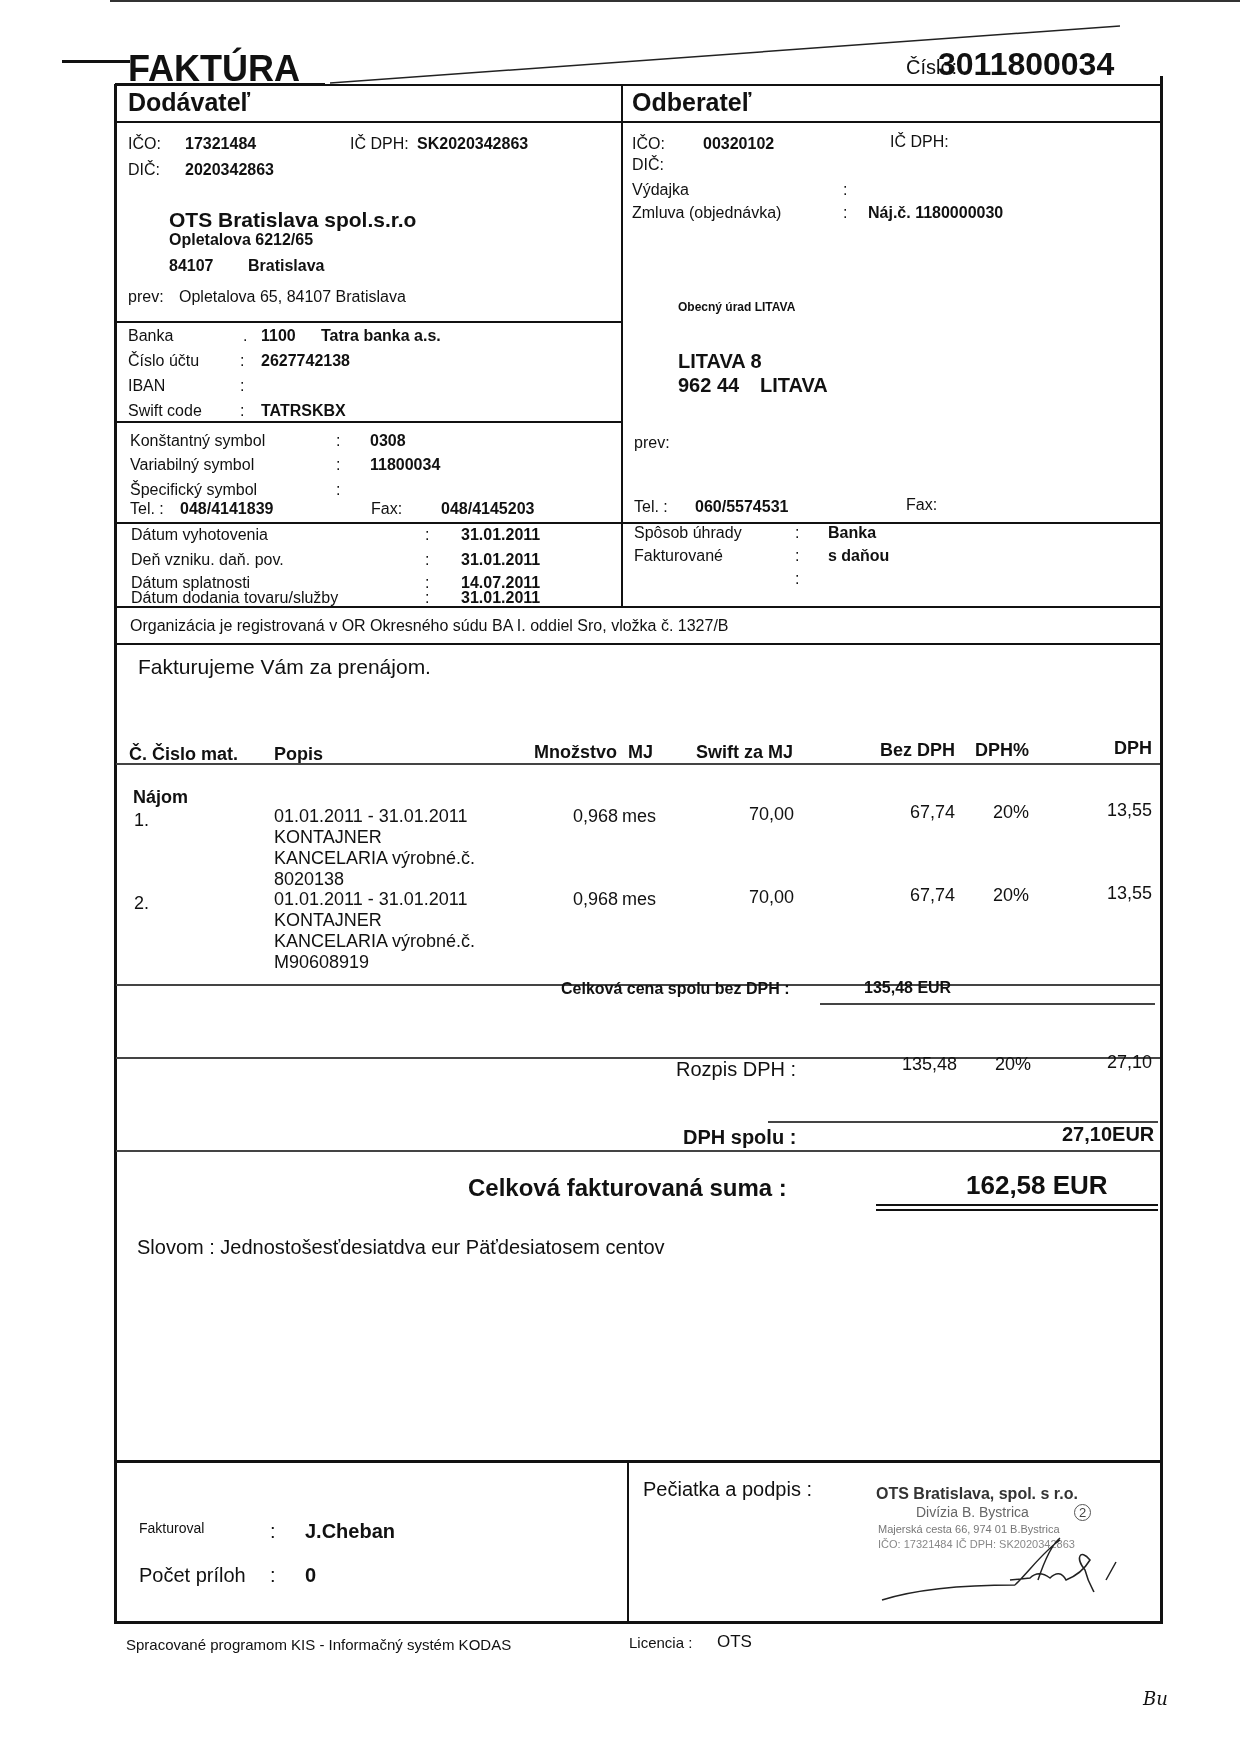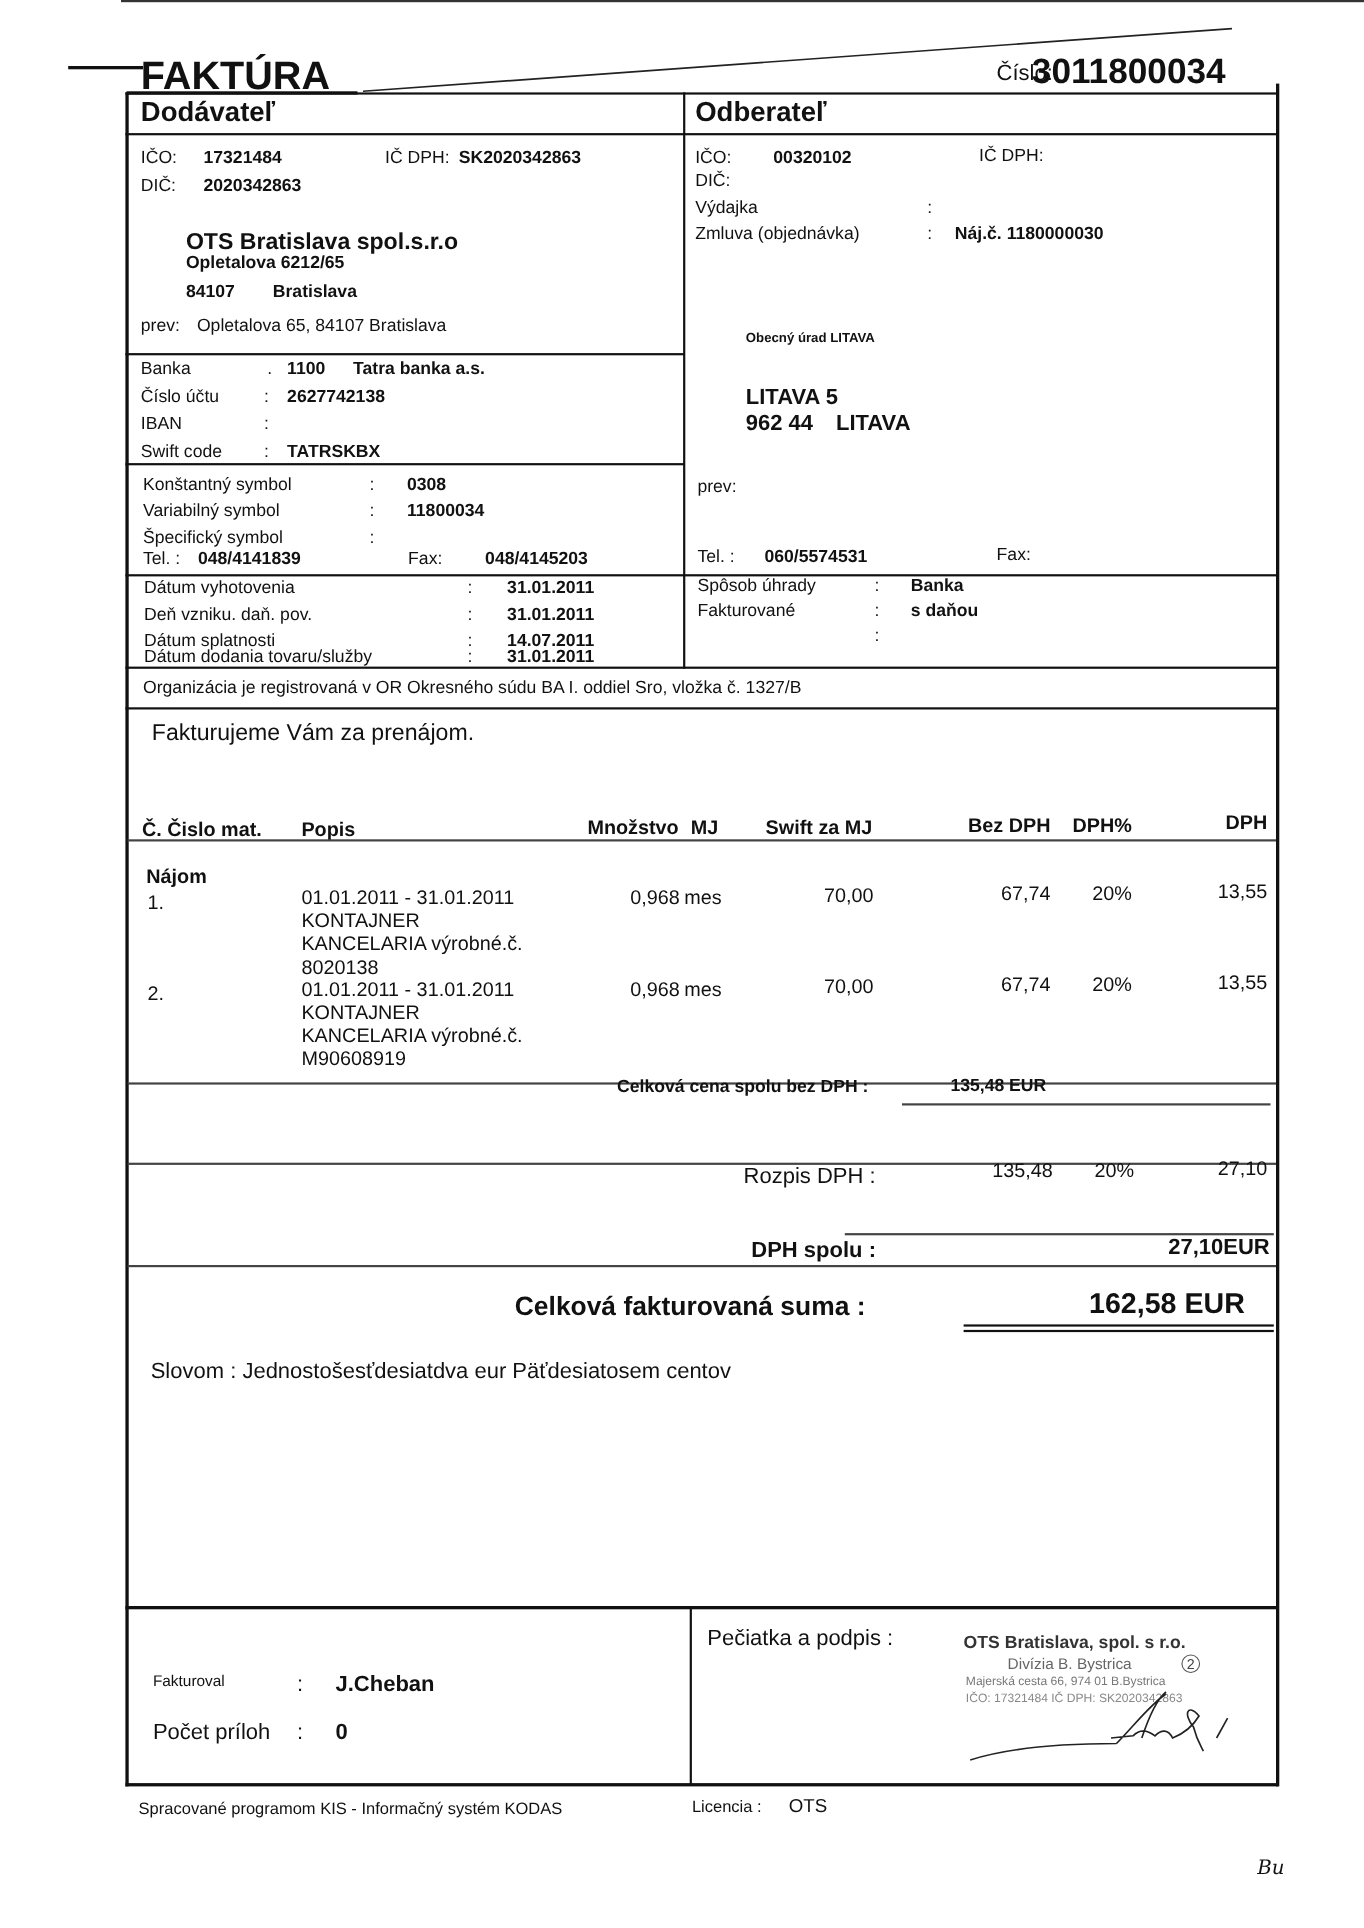--- a/index.html
+++ b/index.html
@@ -106,7 +106,7 @@
 <div class="abs f16 b" style="left:868px;top:204px;">Náj.č. 1180000030</div>
 
 <div class="abs b" style="left:678px;top:300px;font-size:12px;">Obecný úrad LITAVA</div>
-<div class="abs b" style="left:678px;top:350px;font-size:20px;">LITAVA 5</div>
+<div class="abs b" style="left:678px;top:350px;font-size:20px;">LITAVA 8</div>
 <div class="abs b" style="left:678px;top:374px;font-size:20px;">962 44</div>
 <div class="abs b" style="left:760px;top:374px;font-size:20px;">LITAVA</div>
 <div class="abs f16" style="left:634px;top:434px;">prev:</div>

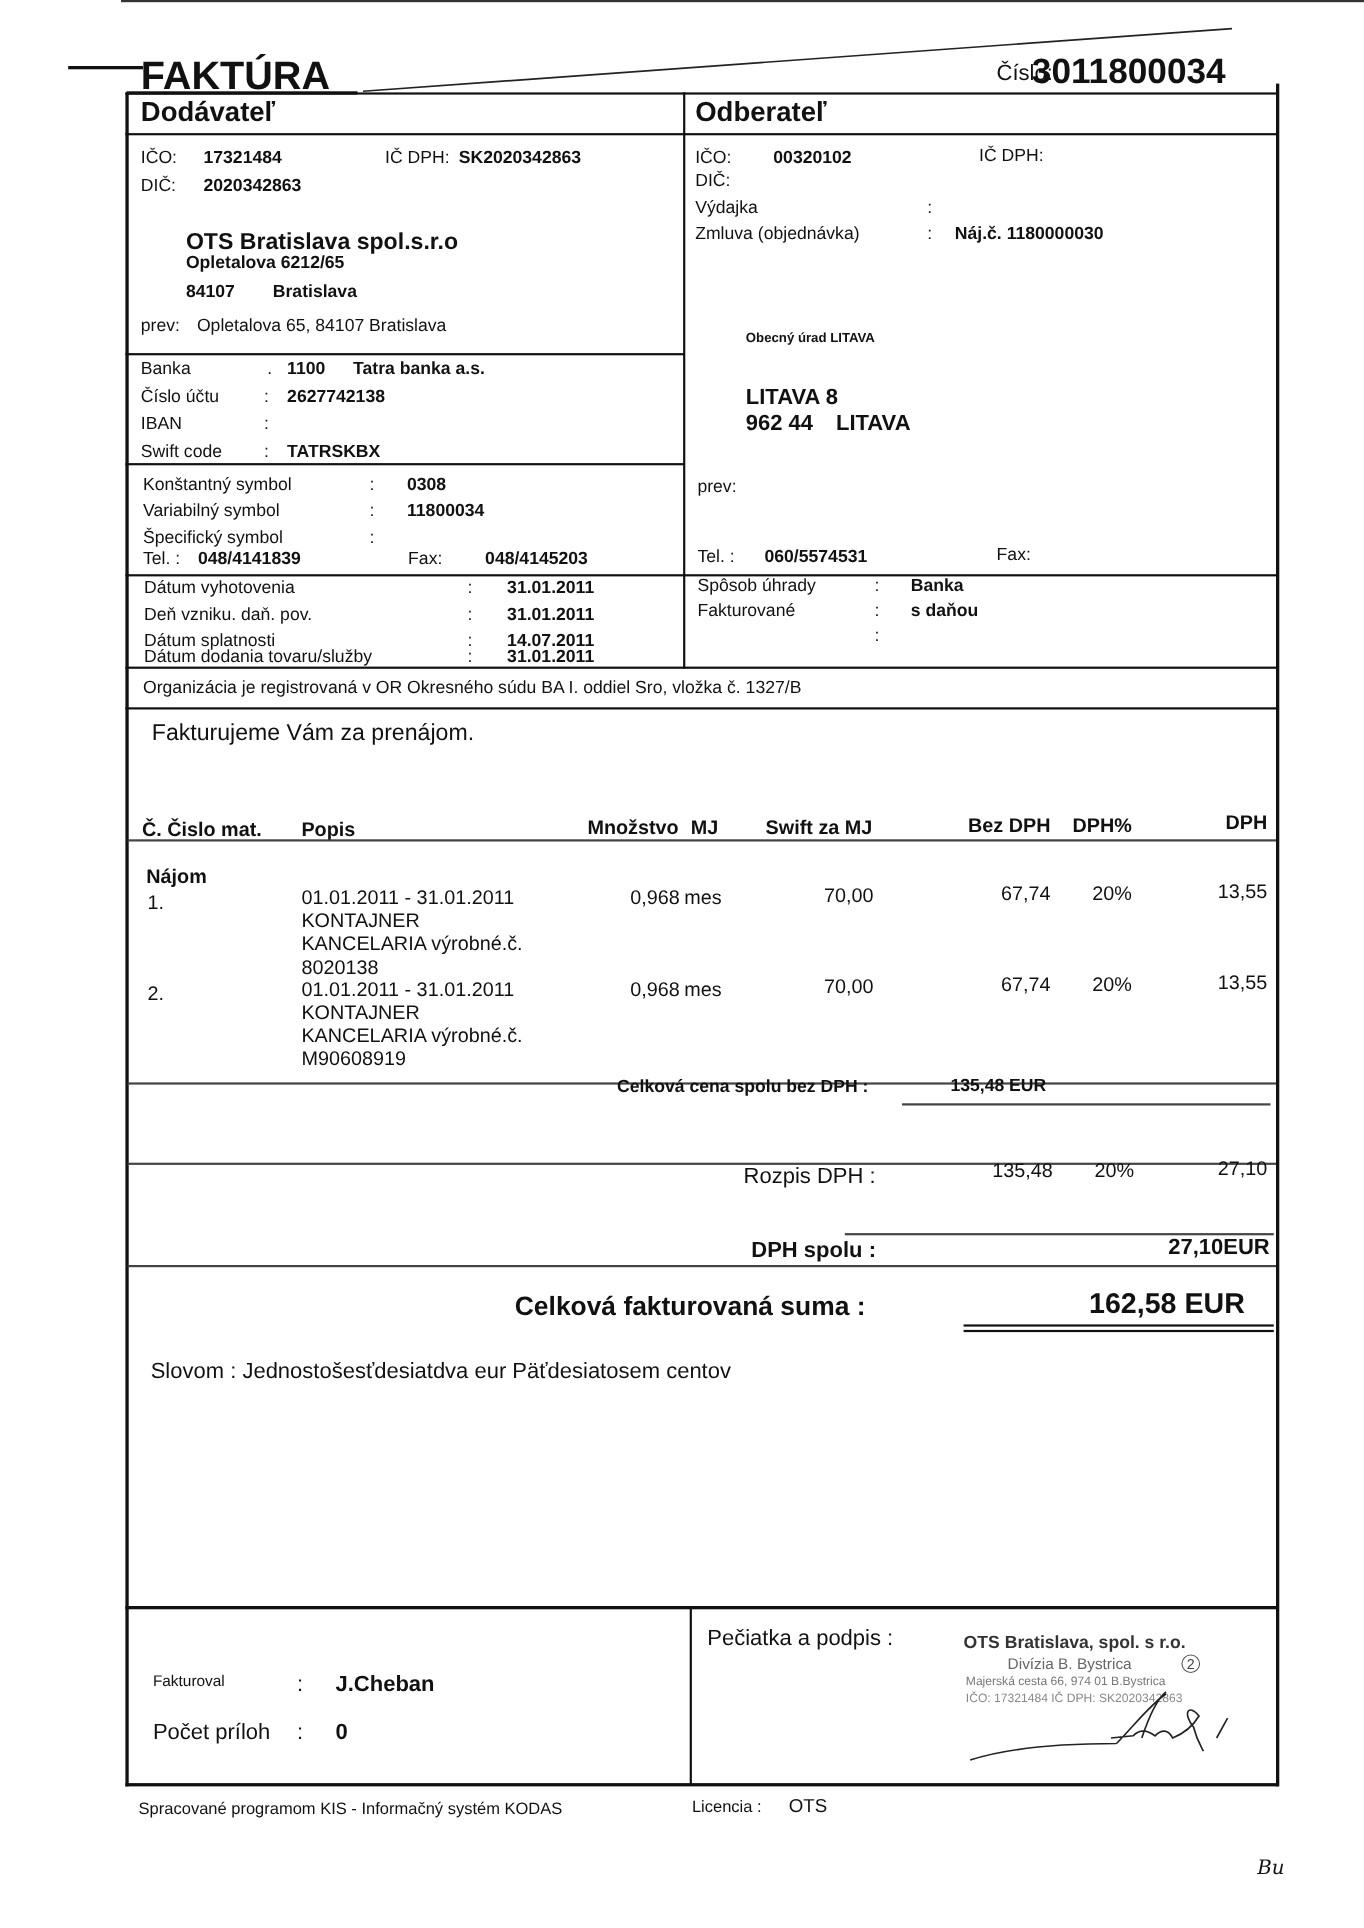--- a/index.html
+++ b/index.html
@@ -186,7 +186,7 @@
 <div class="ln" style="left:116px;top:1150px;width:1044px;height:1.5px;background:#444;"></div>
 
 <div class="abs b" style="left:468px;top:1174px;font-size:24px;">Celková fakturovaná suma :</div>
-<div class="abs b" style="left:990px;top:1170px;font-size:26px;">162,58 EUR</div>
+<div class="abs b" style="left:966px;top:1170px;font-size:26px;">162,58 EUR</div>
 <div class="ln" style="left:876px;top:1204px;width:282px;height:2px;"></div>
 <div class="ln" style="left:876px;top:1209px;width:282px;height:2px;"></div>
 

